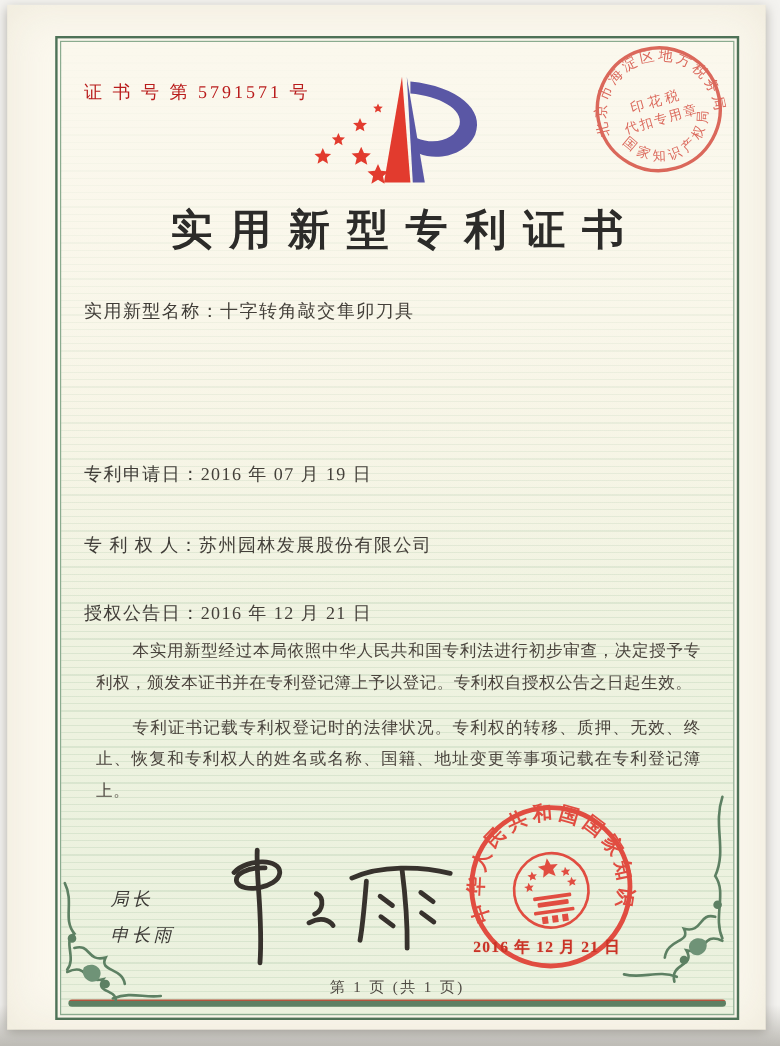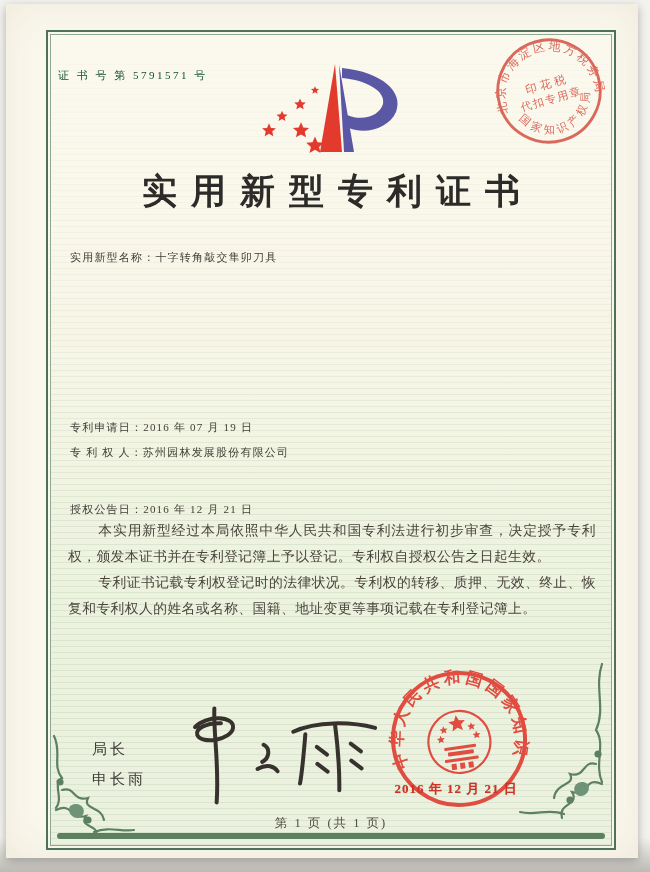--- a/index.html
+++ b/index.html
@@ -32,8 +32,8 @@
     border-radius:3px;
   }
   .cert-no{
-    position:absolute;left:52px;top:64px;
-    font-size:11px;letter-spacing:2.5px;color:#14532d;
+    position:absolute;left:64px;top:64px;
+    font-size:15px;letter-spacing:2.5px;color:#b91c1c;
   }
   .logo{position:absolute;left:252px;top:54px;width:156px;height:102px;}
   .tax-stamp{

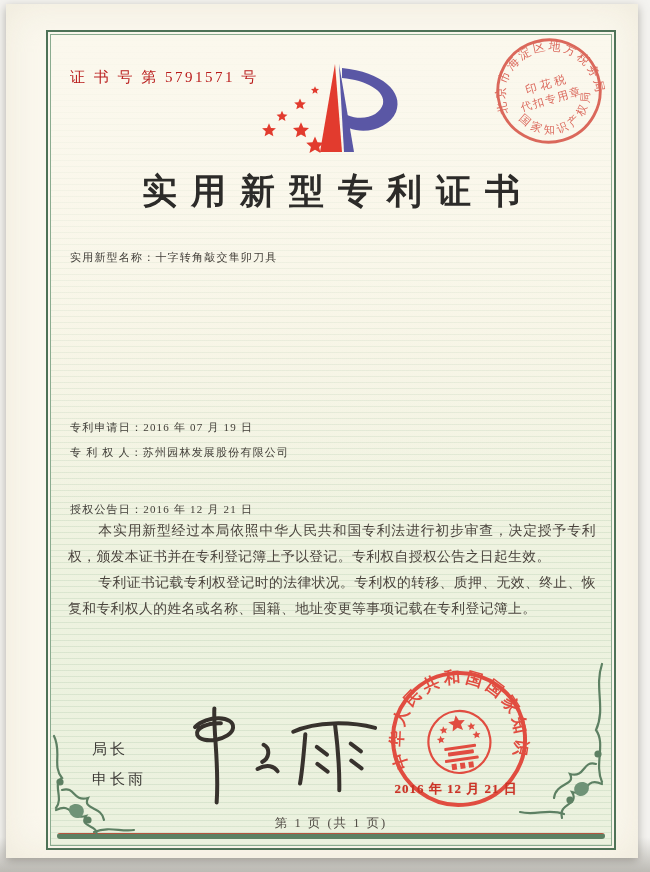--- a/index.html
+++ b/index.html
@@ -47,7 +47,7 @@
   }
   .field{
     position:absolute;left:64px;width:520px;
-    font-size:11px;color:#3f3c37;letter-spacing:1.2px;white-space:nowrap;
+    font-size:15px;color:#3f3c37;letter-spacing:1.2px;white-space:nowrap;
   }
   .field .lab{color:#3f3c37;}
   .field .val{color:#44403a;}

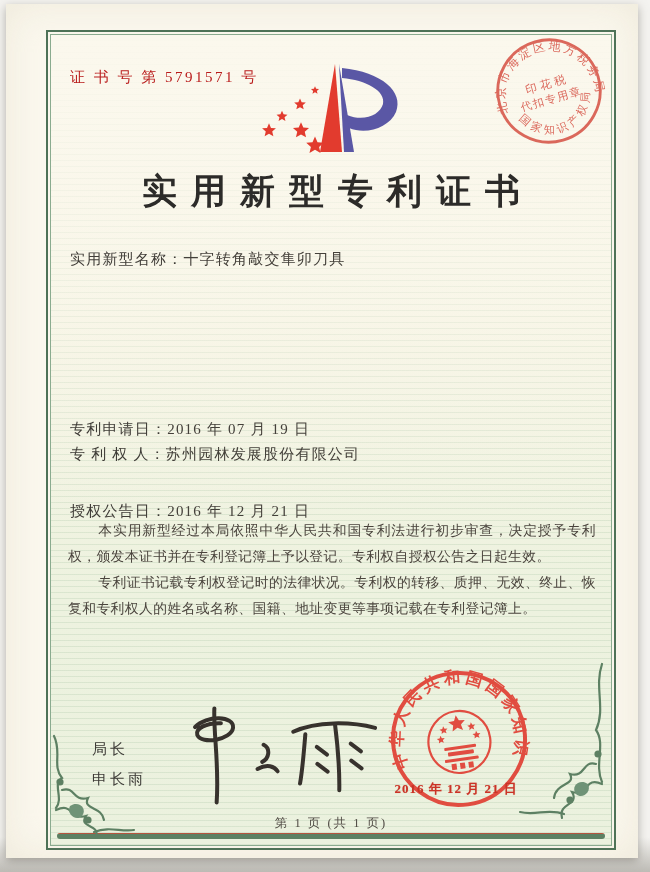--- a/index.html
+++ b/index.html
@@ -125,7 +125,7 @@
   <div class="field" style="top:246px">
     <span class="lab">实用新型名称：</span><span class="val">十字转角敲交隼卯刀具</span>
   </div>
-  <div class="field" style="top:416px">
+  <div class="field" style="top:382px">
     <span class="lab">专利申请日：</span><span class="val">2016 年 07 月 19 日</span>
   </div>
   <div class="field" style="top:441px">

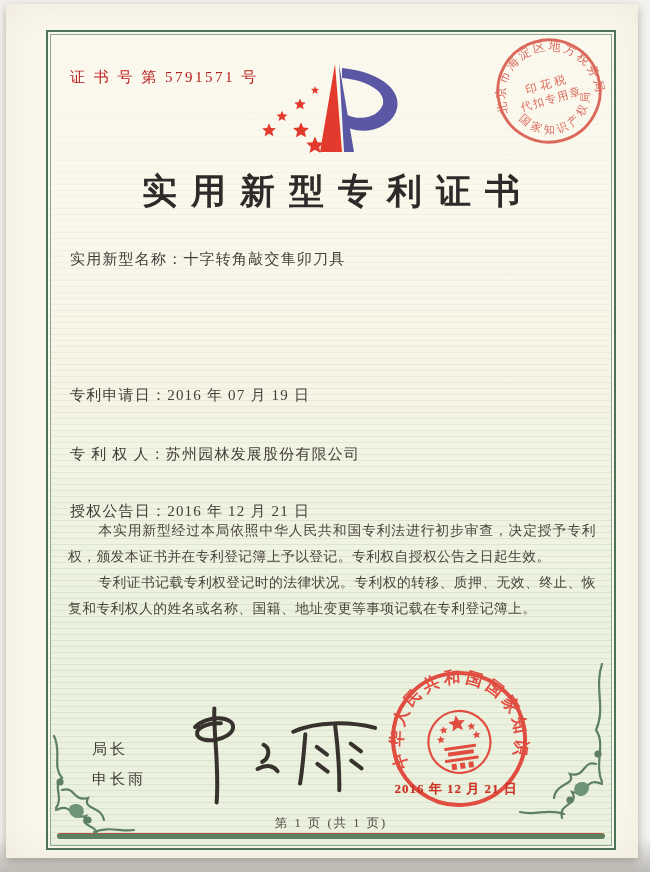--- a/index.html
+++ b/index.html
@@ -56,7 +56,7 @@
     font-size:13.8px;line-height:1.88;color:#4a443d;
     text-align:justify;letter-spacing:.4px;
   }
-  .paras p{margin:0;text-indent:2.2em;}
+  .paras p{margin:12px;text-indent:2.2em;}
   .sig-label{position:absolute;left:86px;font-size:15px;letter-spacing:3px;color:#3c3a36;}
   .signature{position:absolute;left:172px;top:696px;width:215px;height:108px;transform:rotate(-2deg);}
   .office-seal{

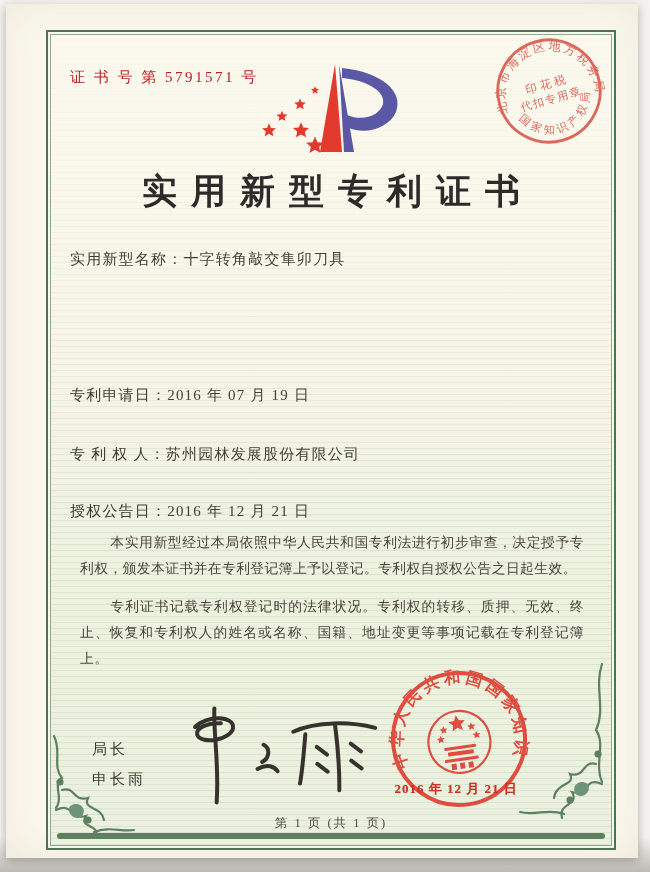--- a/index.html
+++ b/index.html
@@ -57,7 +57,7 @@
     text-align:justify;letter-spacing:.4px;
   }
   .paras p{margin:12px;text-indent:2.2em;}
-  .sig-label{position:absolute;left:86px;font-size:15px;letter-spacing:3px;color:#3c3a36;}
+  .sig-label{position:absolute;left:86px;font-size:15px;letter-spacing:3px;color:#3c3a36;font-style:italic;}
   .signature{position:absolute;left:172px;top:696px;width:215px;height:108px;transform:rotate(-2deg);}
   .office-seal{
     position:absolute;left:382px;top:664px;width:142px;height:142px;

